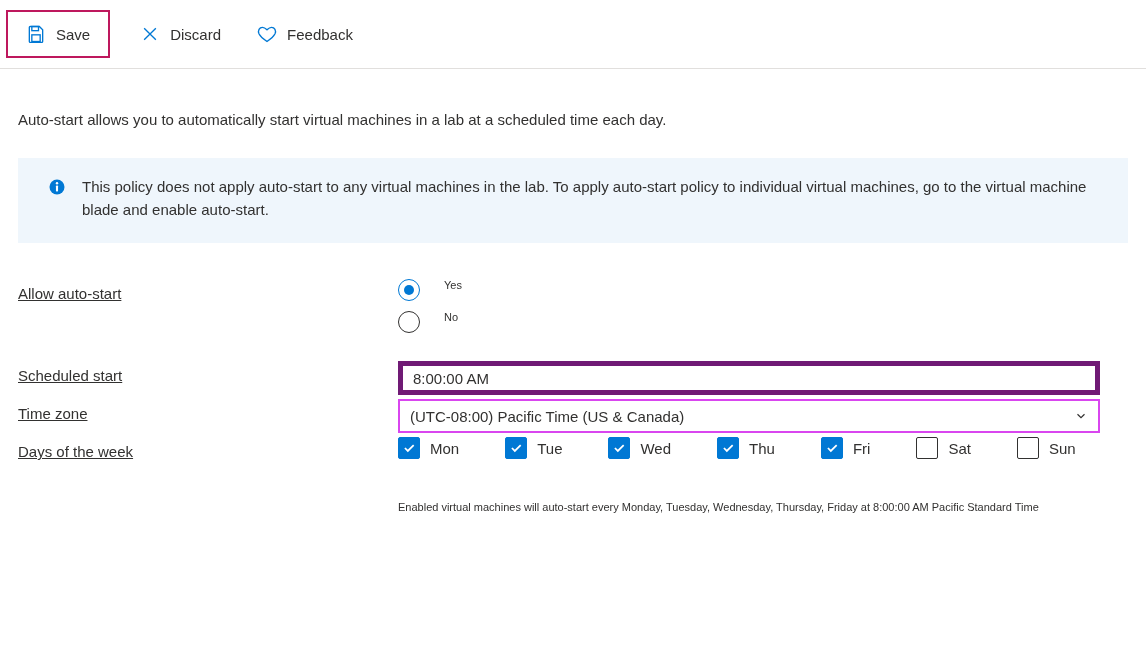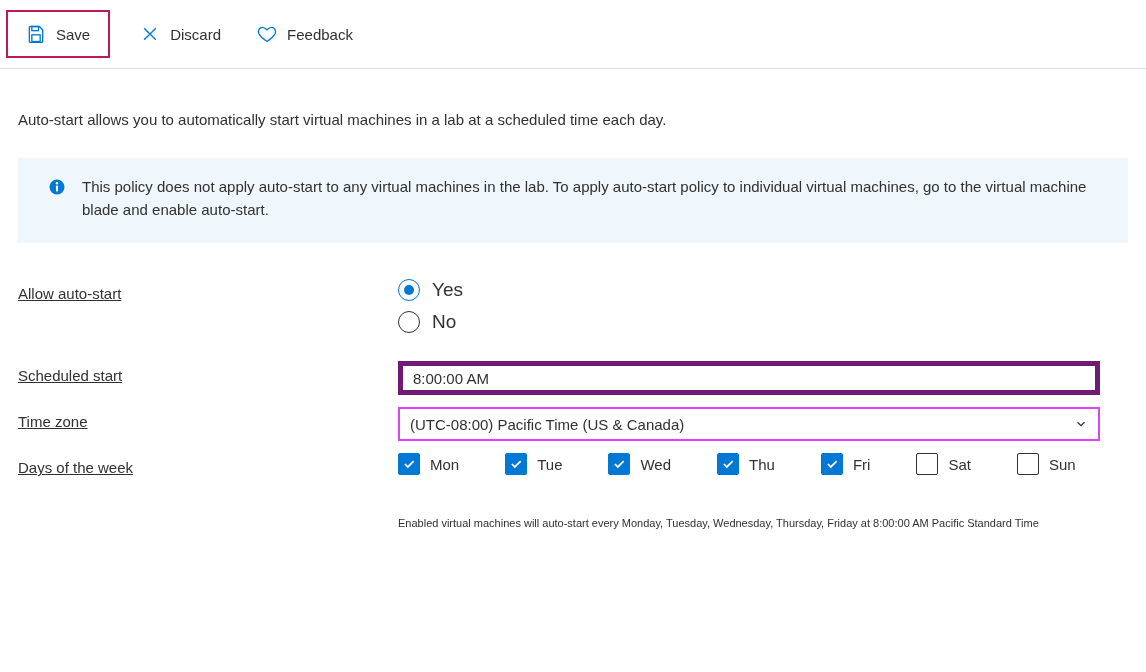--- a/index.html
+++ b/index.html
@@ -87,7 +87,7 @@
     padding-right: 28px;
   }
   .radio-group { display: flex; flex-direction: column; gap: 10px; }
-  .radio-opt { display: flex; align-items: flex-end; gap: 12px; font-size: 19px; cursor: pointer;}
+  .radio-opt { display: flex; align-items: flex-start; gap: 24px; font-size: 11px; cursor: pointer;}
   .radio {
     width: 22px; height: 22px; border-radius: 50%;
     border: 1.5px solid #323130;

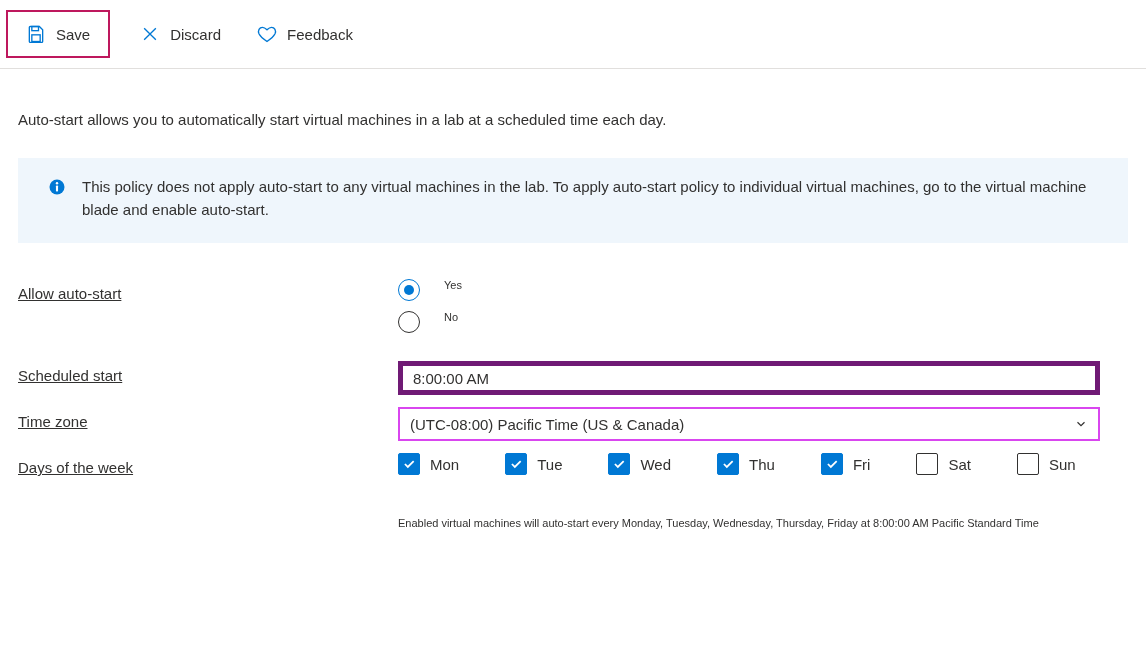--- a/index.html
+++ b/index.html
@@ -73,7 +73,7 @@
     align-items: flex-start;
     margin-bottom: 28px;
   }
-  .form-row.compact { margin-bottom: 12px; }
+  .form-row.compact { margin-bottom: 4px; }
   .form-label {
     width: 380px;
     flex-shrink: 0;

